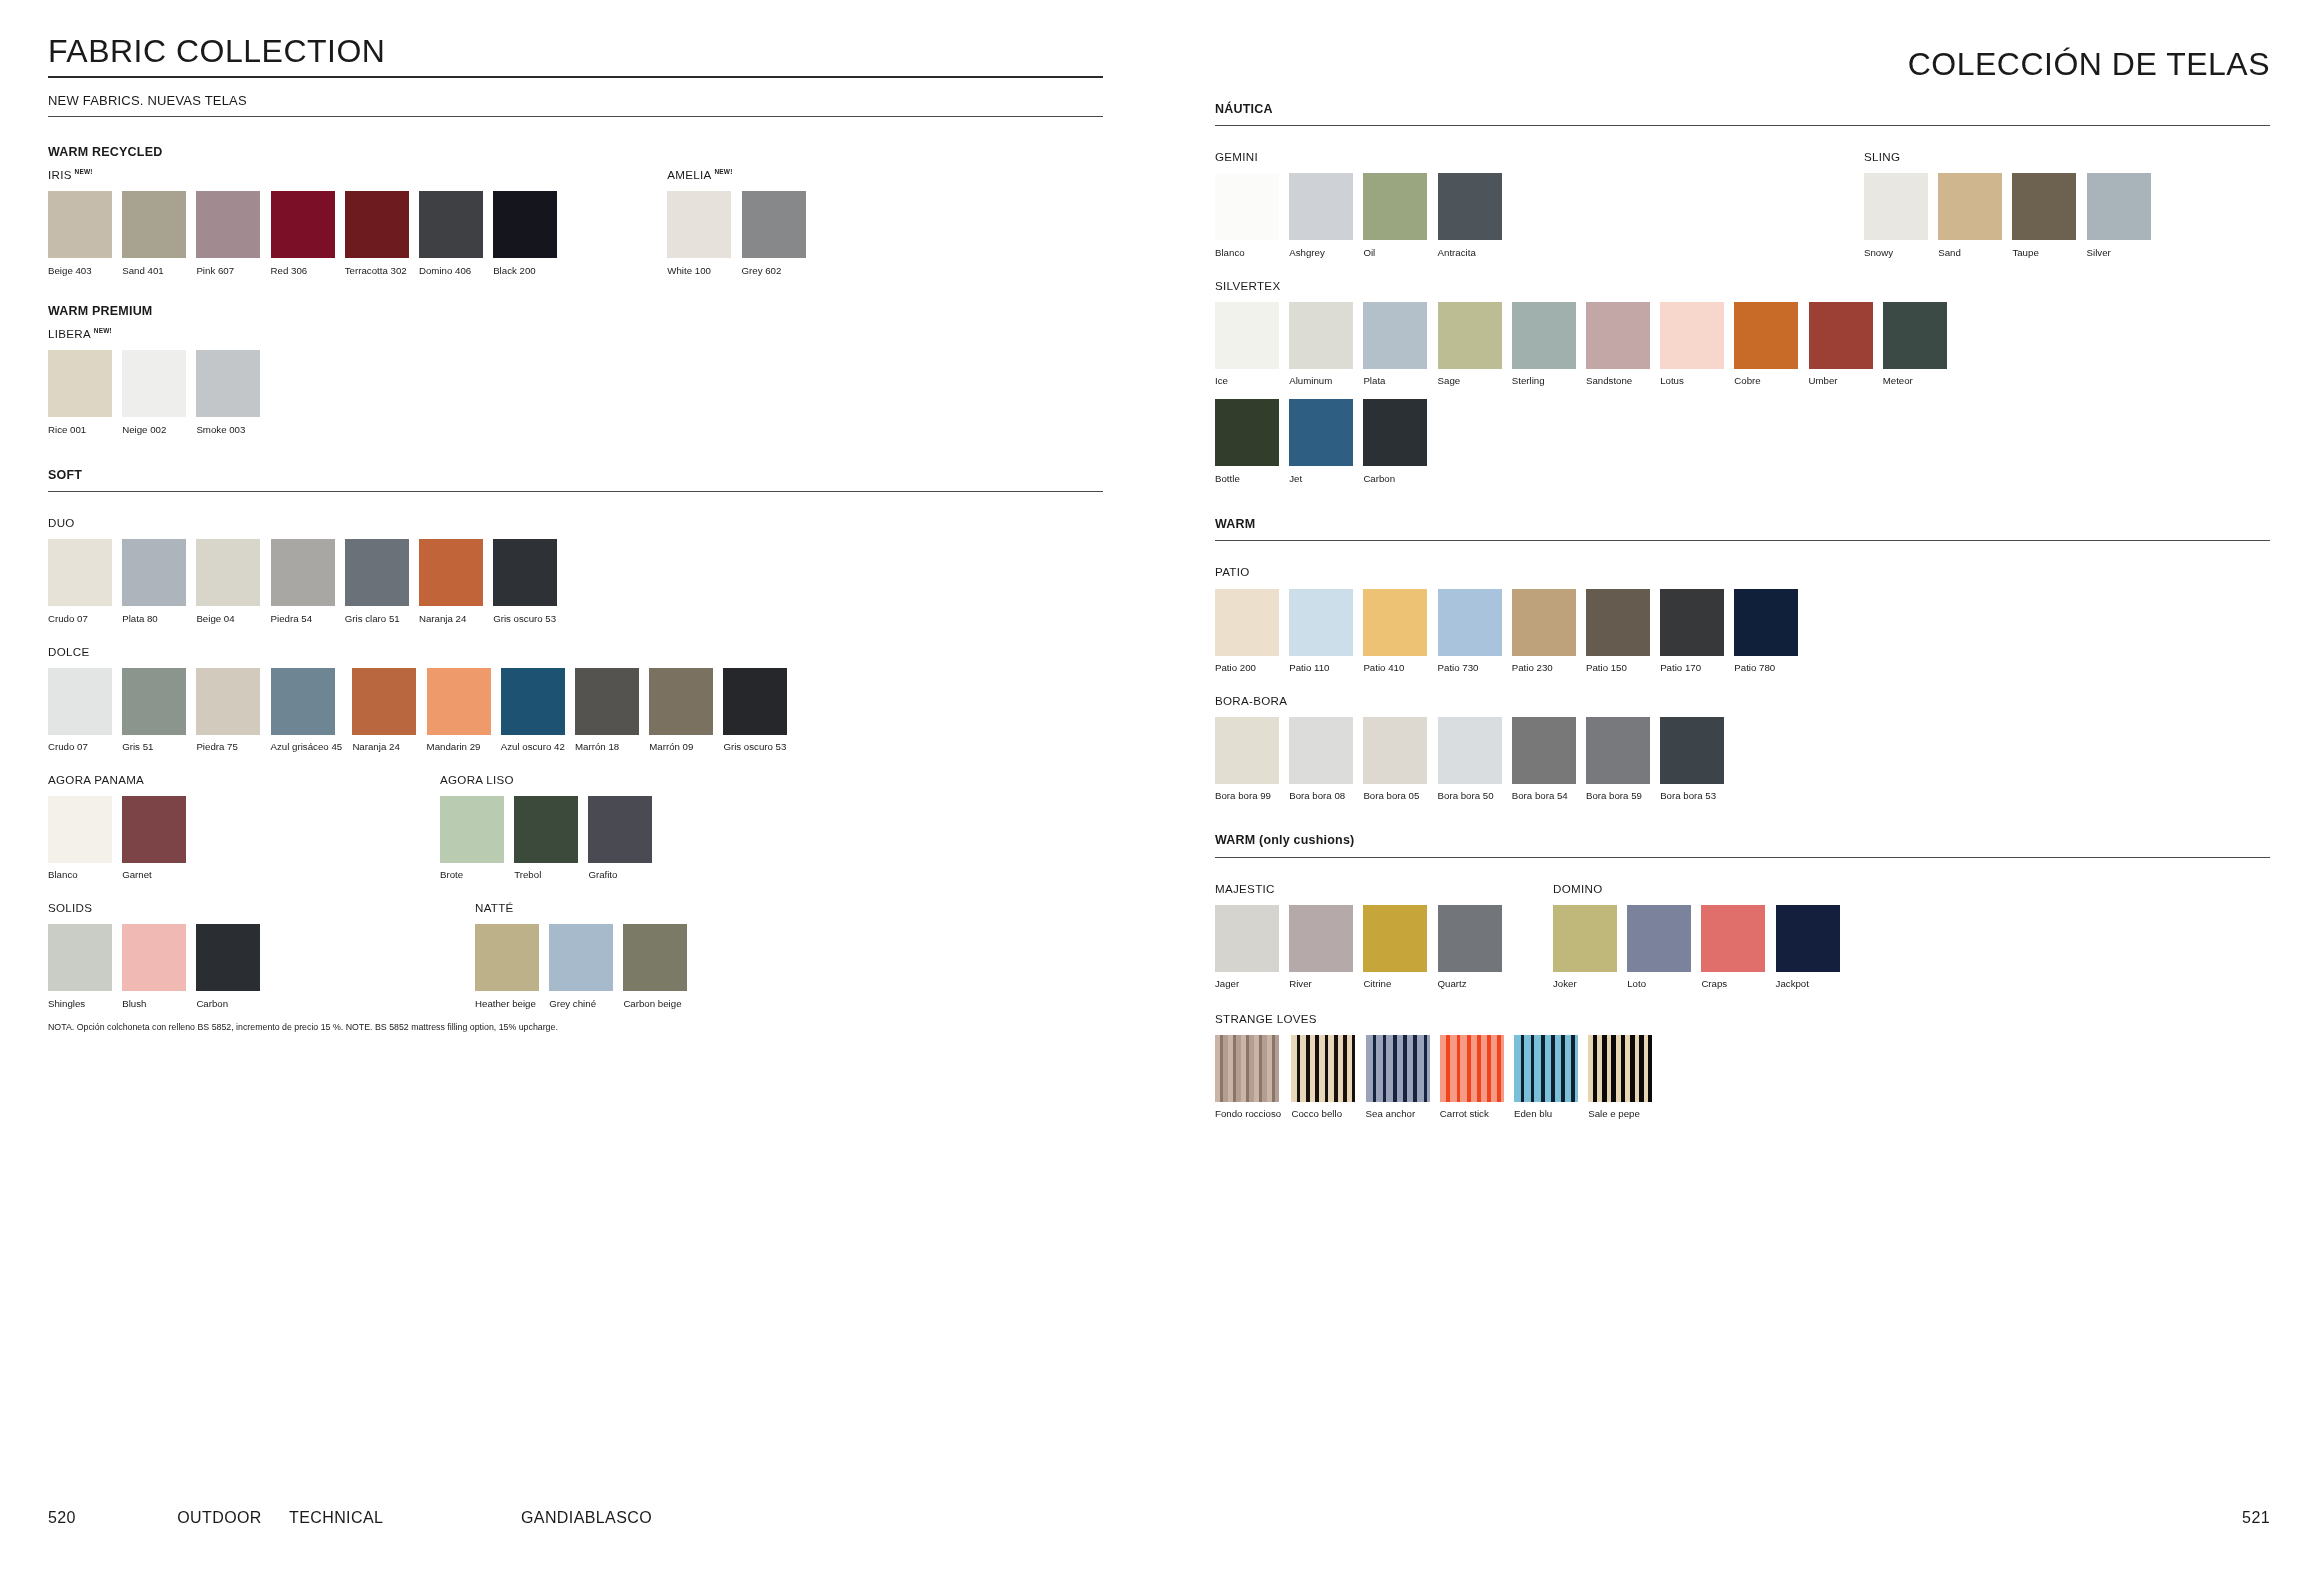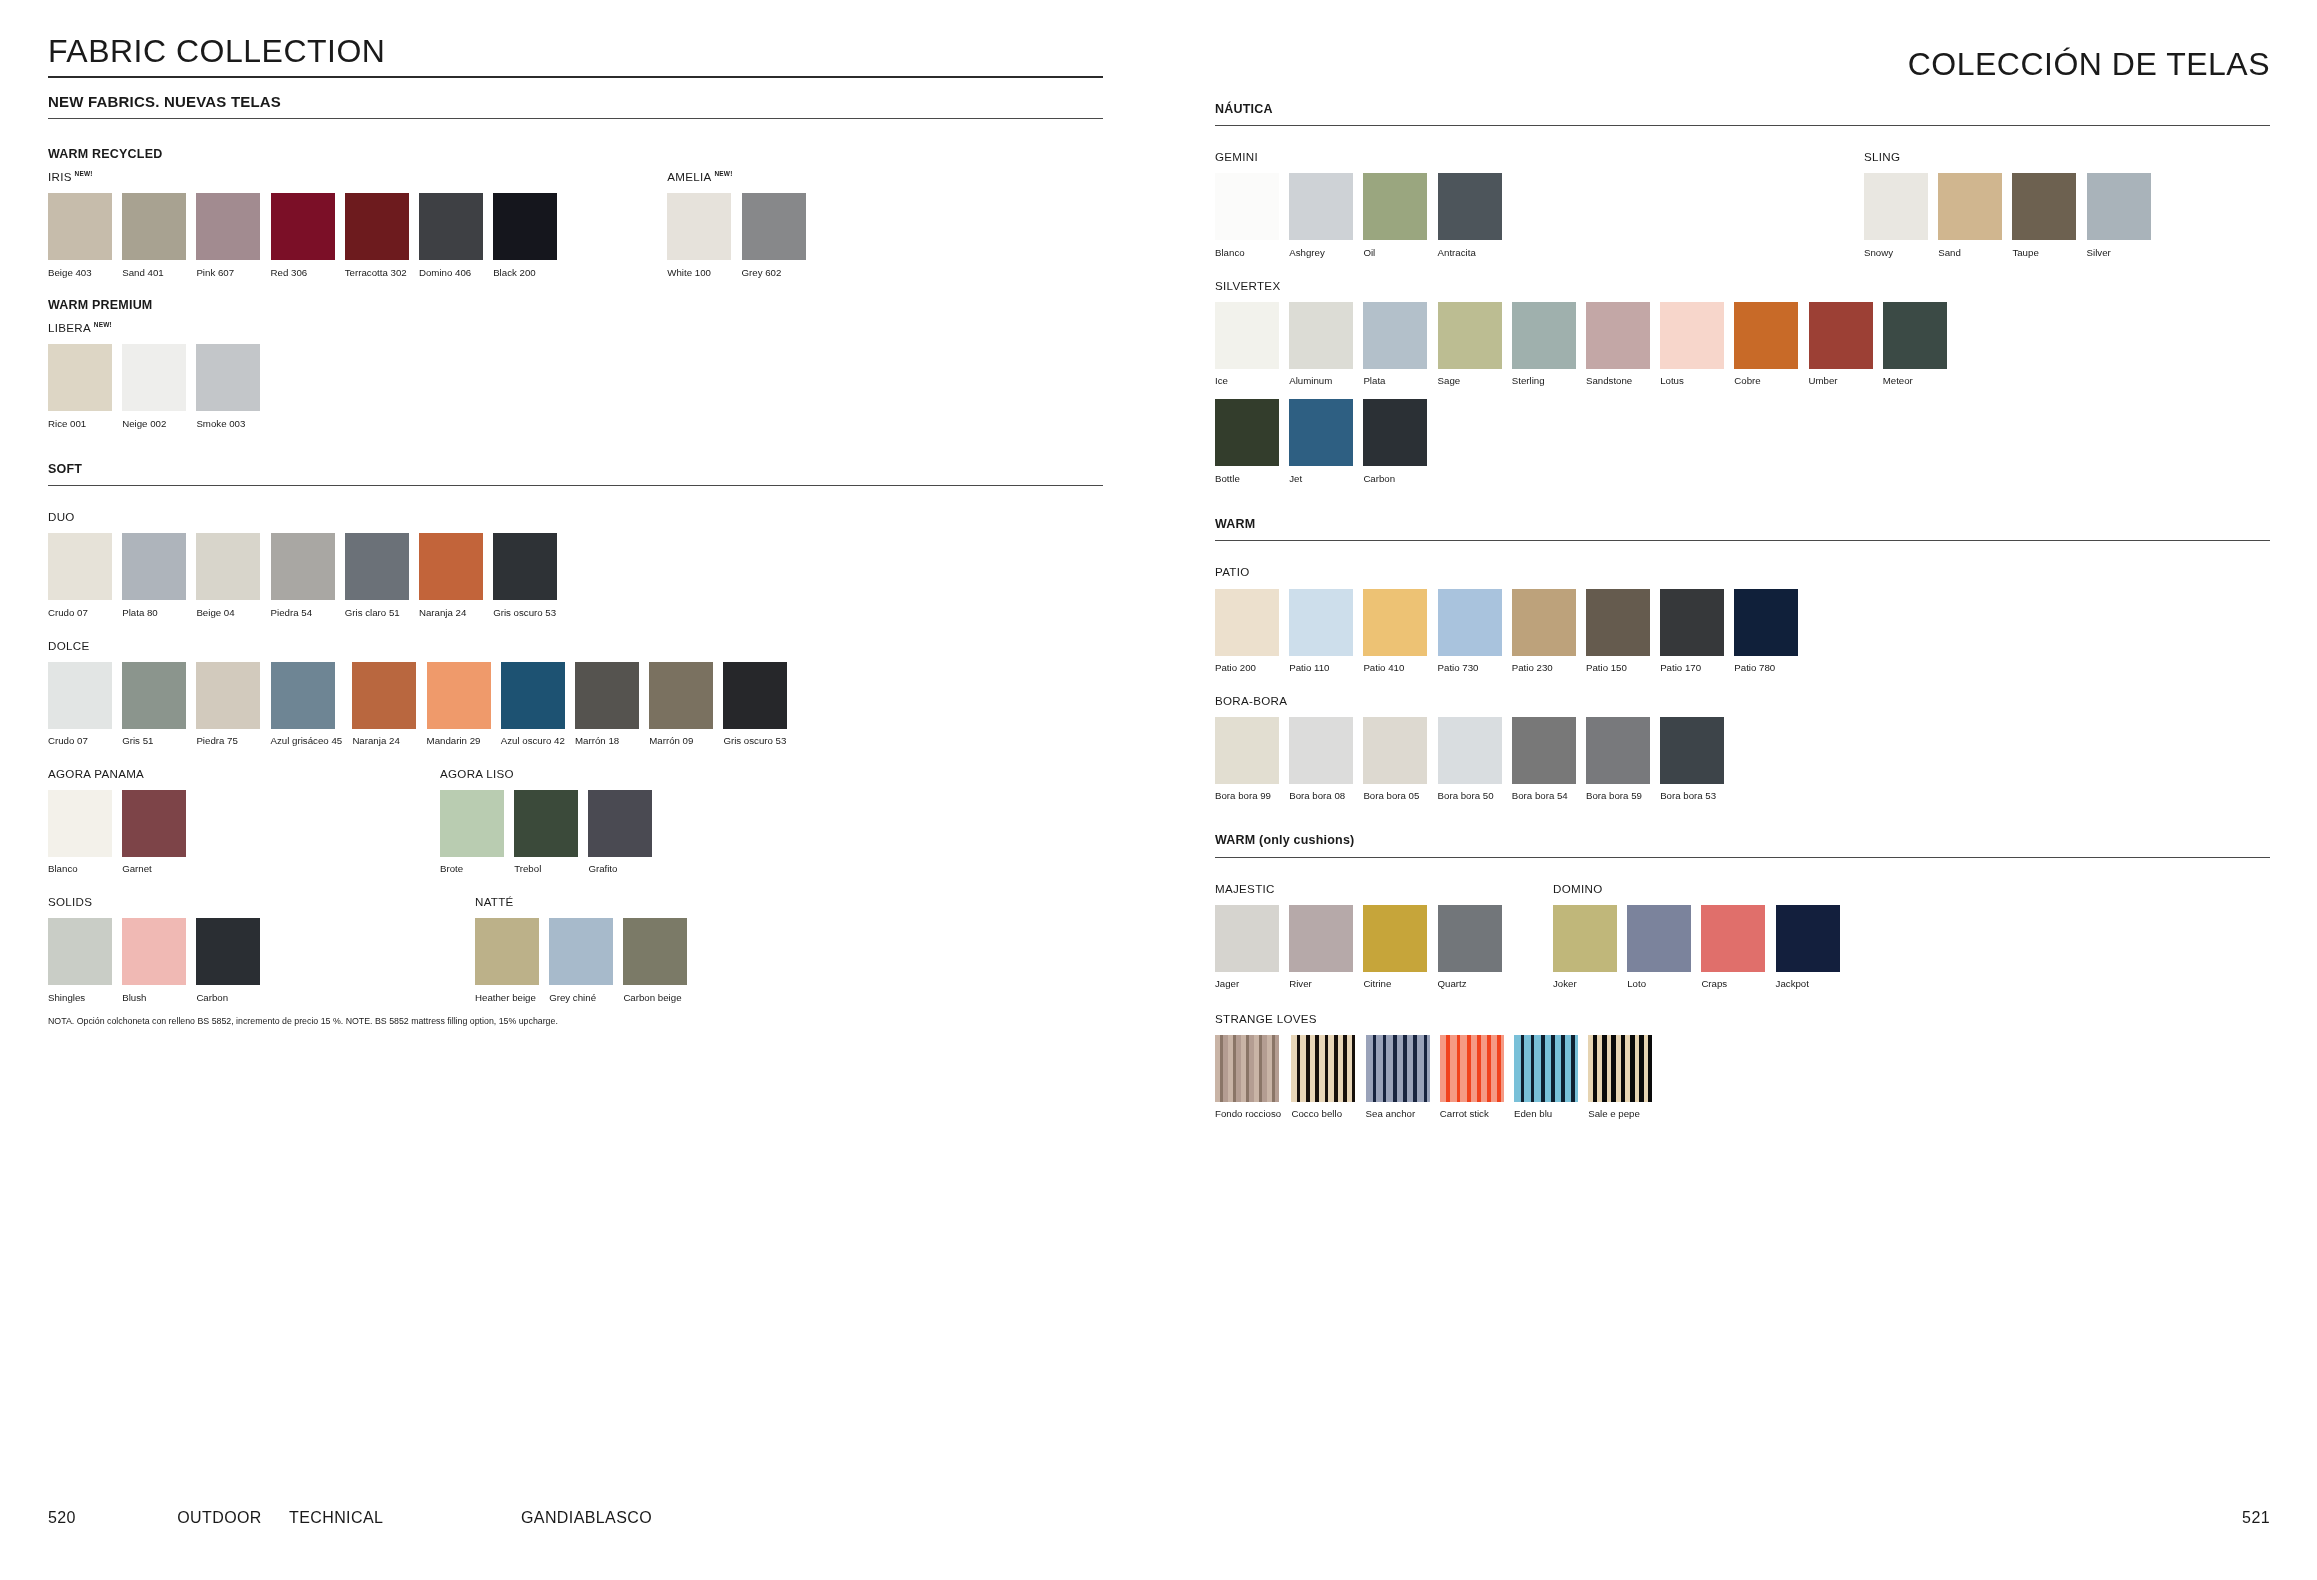--- a/index.html
+++ b/index.html
@@ -33,8 +33,8 @@
   .rule-thin  { border-top: 1.3px solid #4a4a4a; width: 100%; }
 
   .sub-title {
-    font-size: 15px;
-    font-weight: 700;
+    font-size: 13px;
+    font-weight: 400;
     letter-spacing: 0.2px;
     margin: 15px 0 7.4px 0;
   }

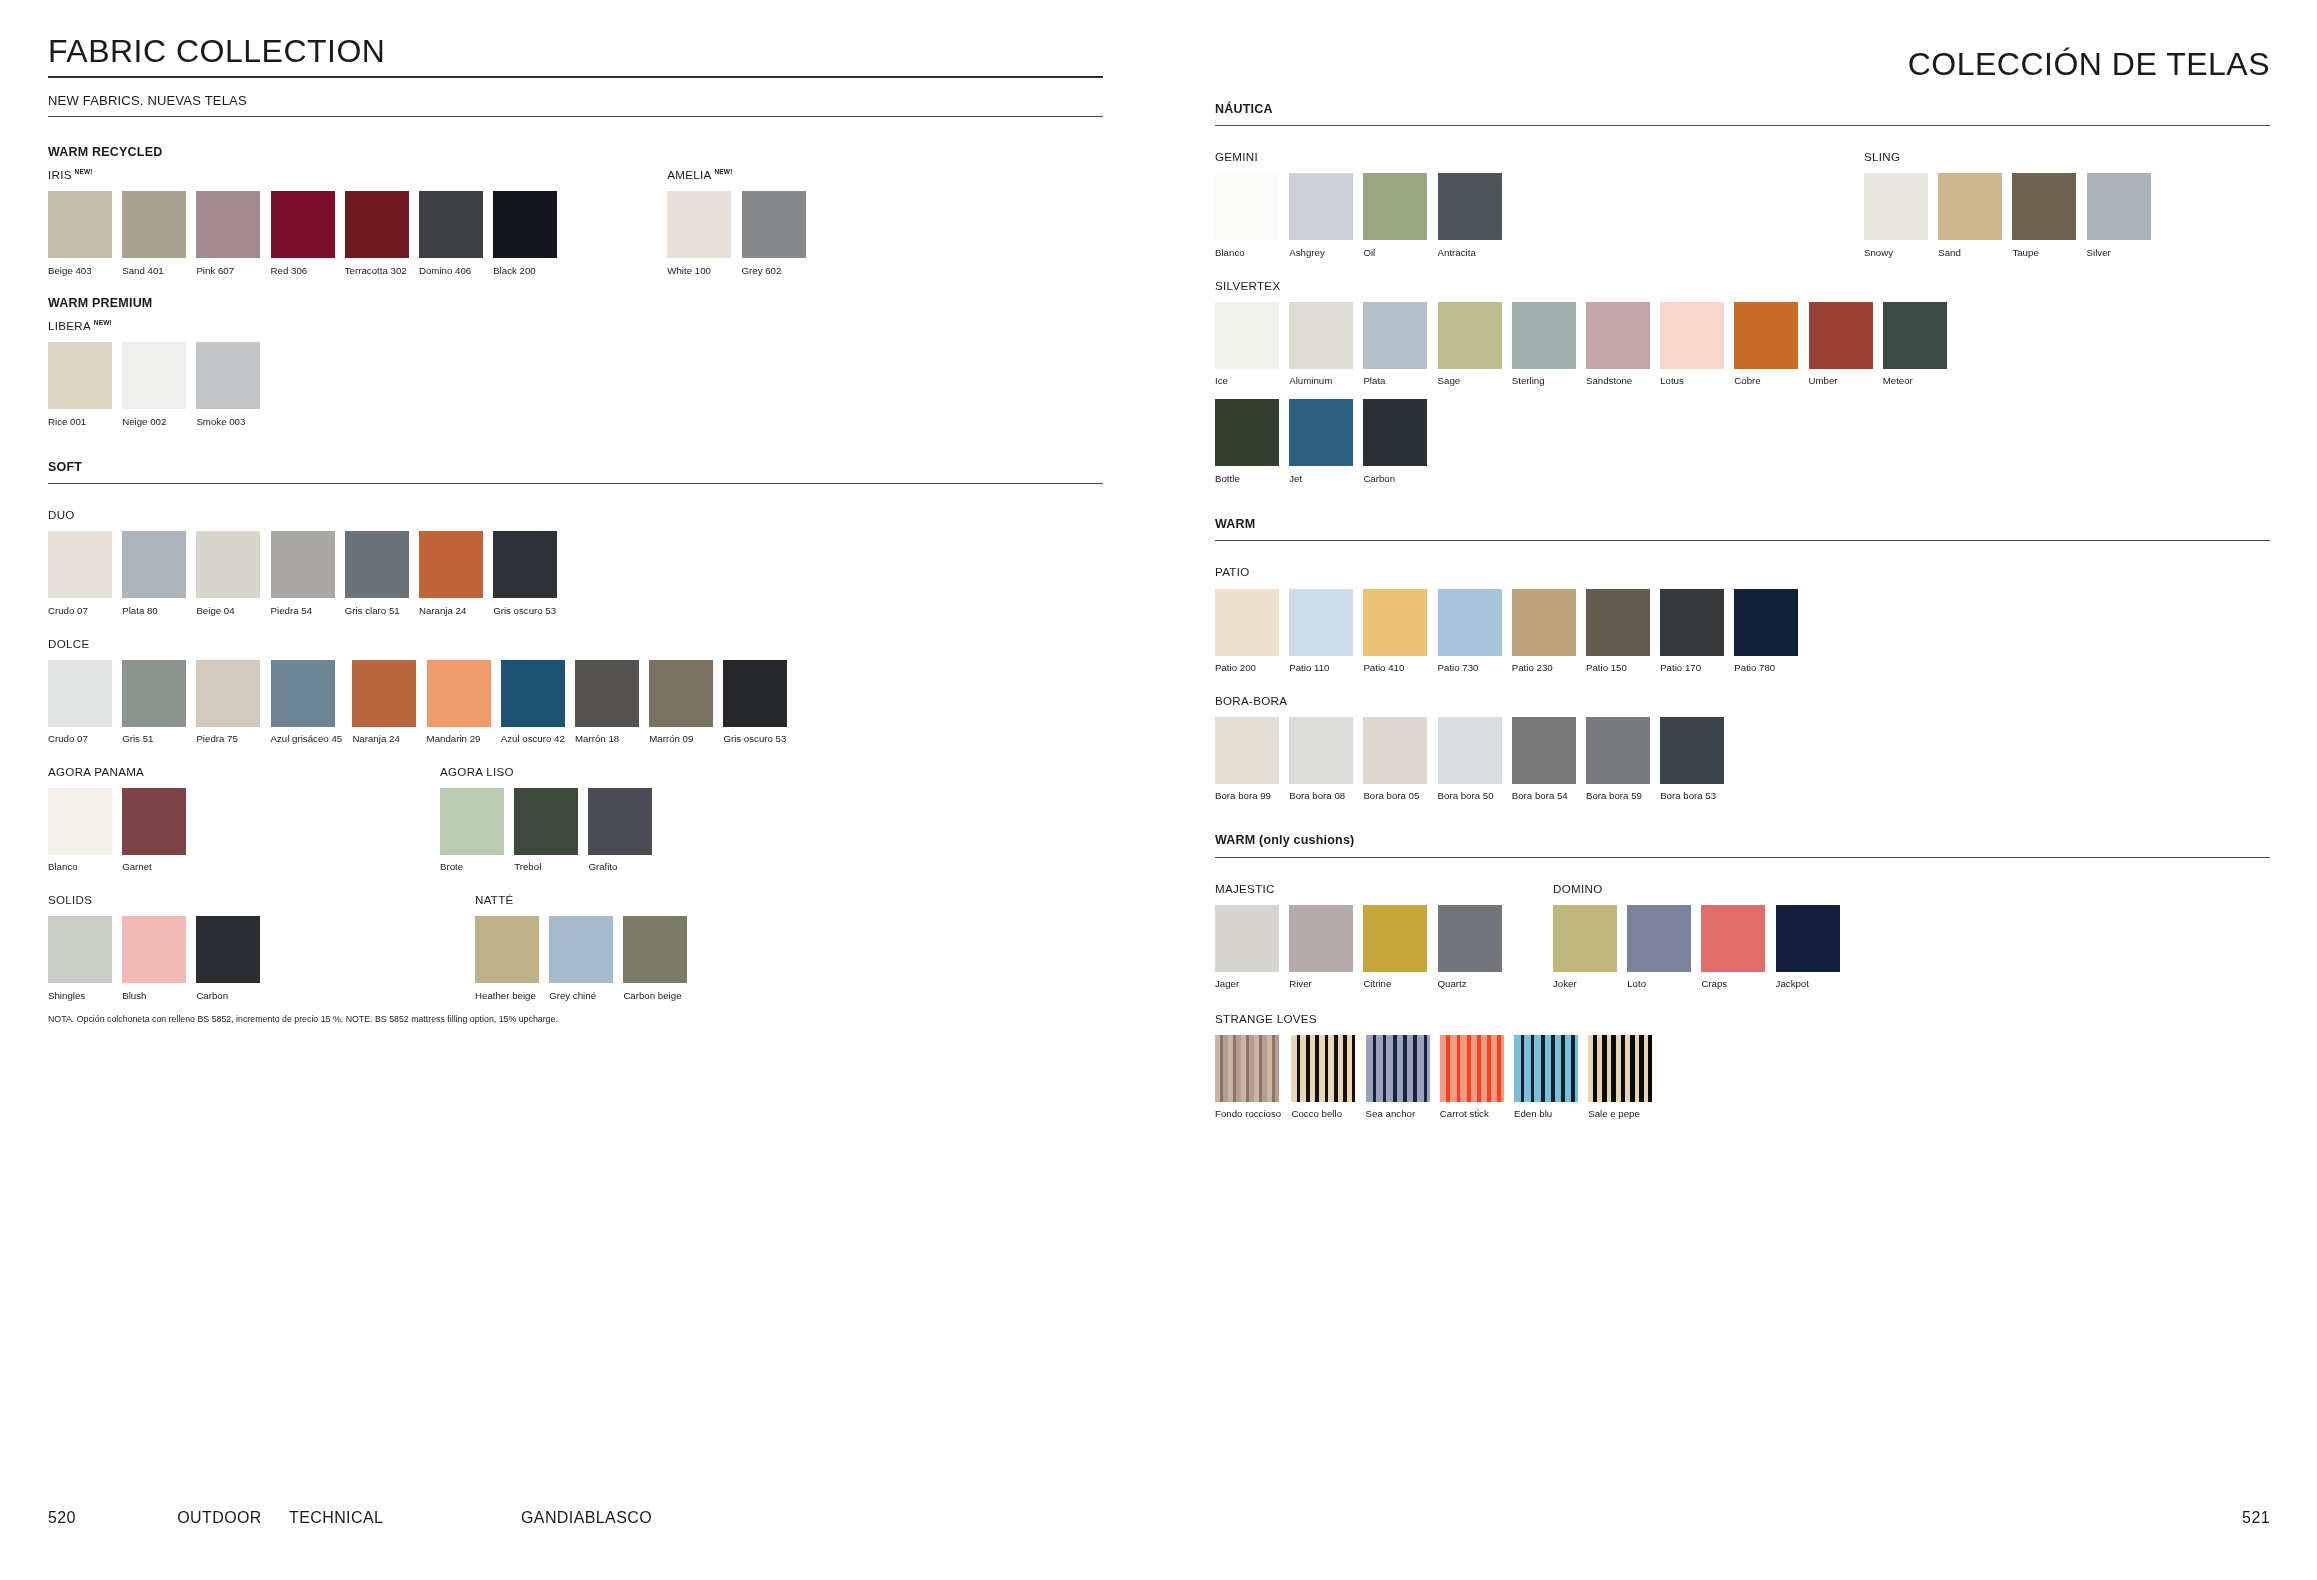--- a/index.html
+++ b/index.html
@@ -227,7 +227,7 @@
       </div>
     </div>
 
-    <div style="margin-top:20px">
+    <div style="margin-top:28px">
       <div class="group-title">WARM PREMIUM</div>
       <div>
         <div class="family-title">

